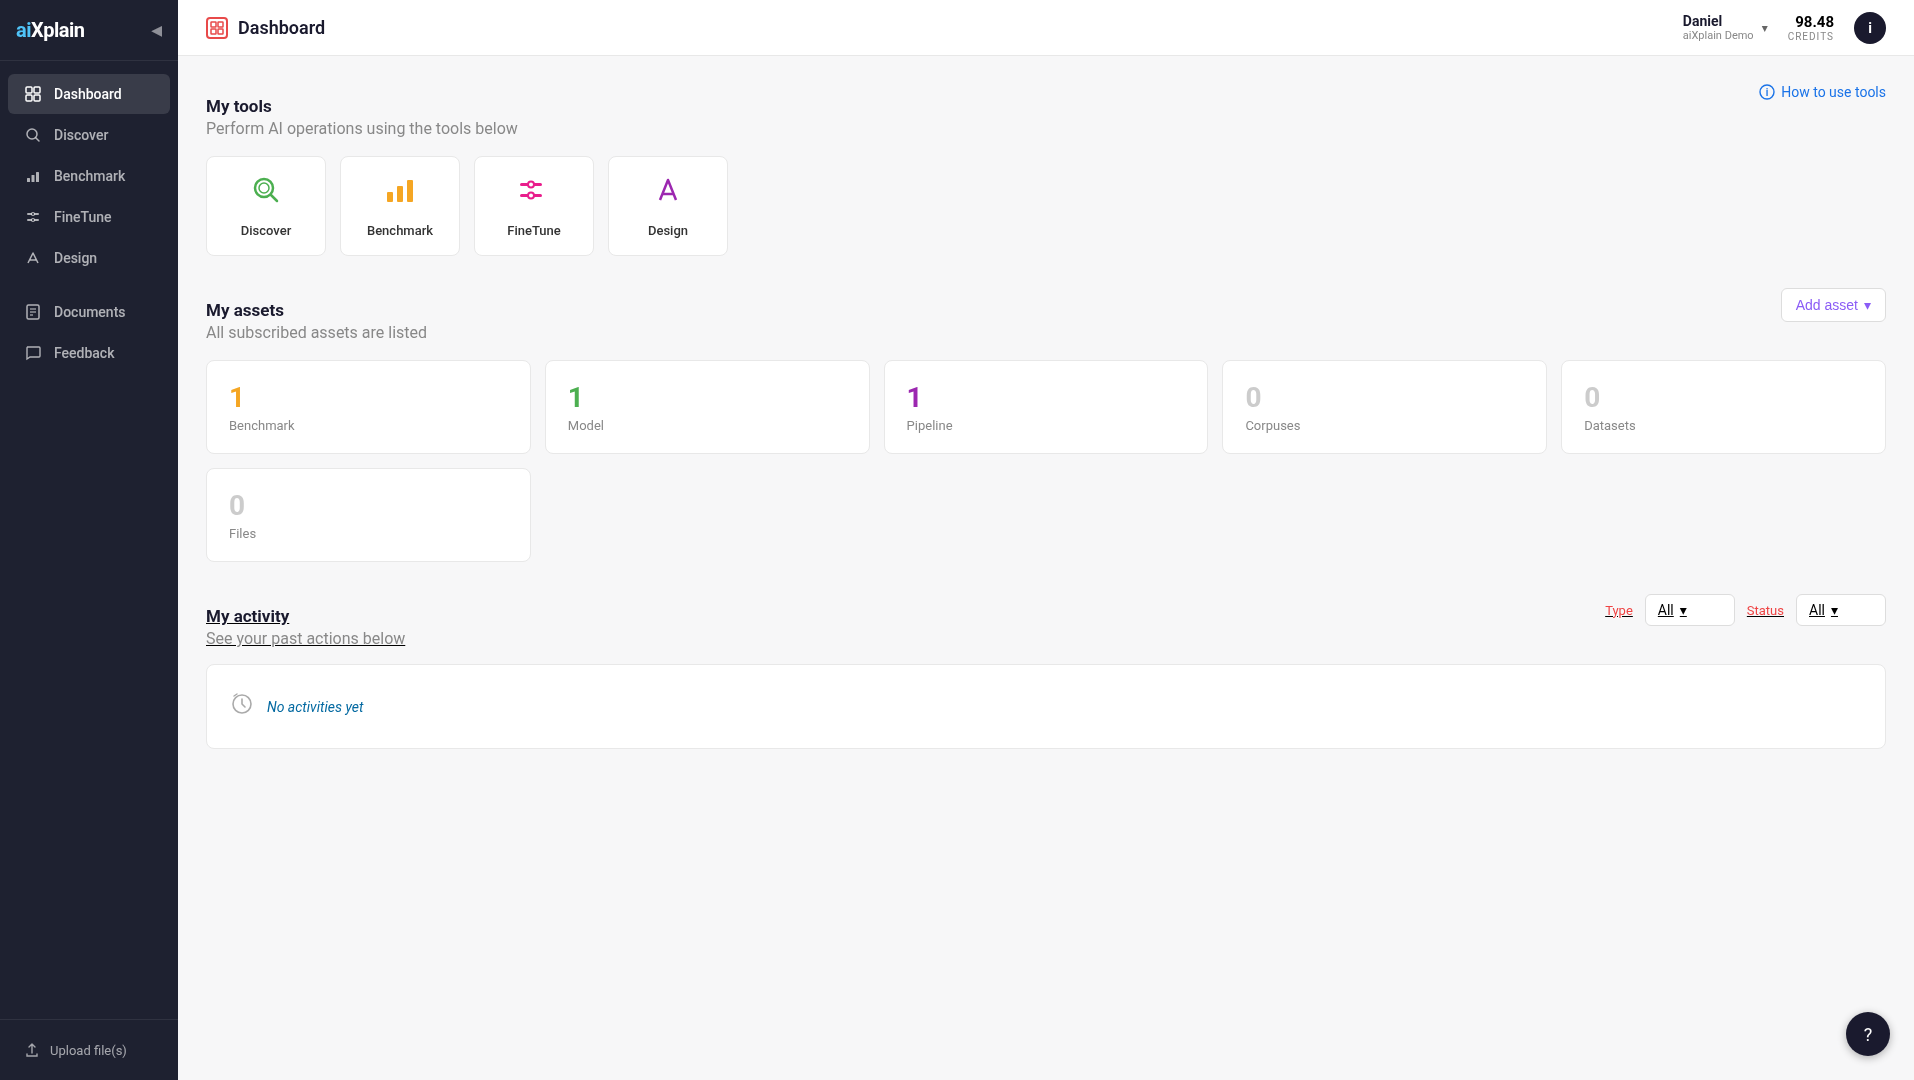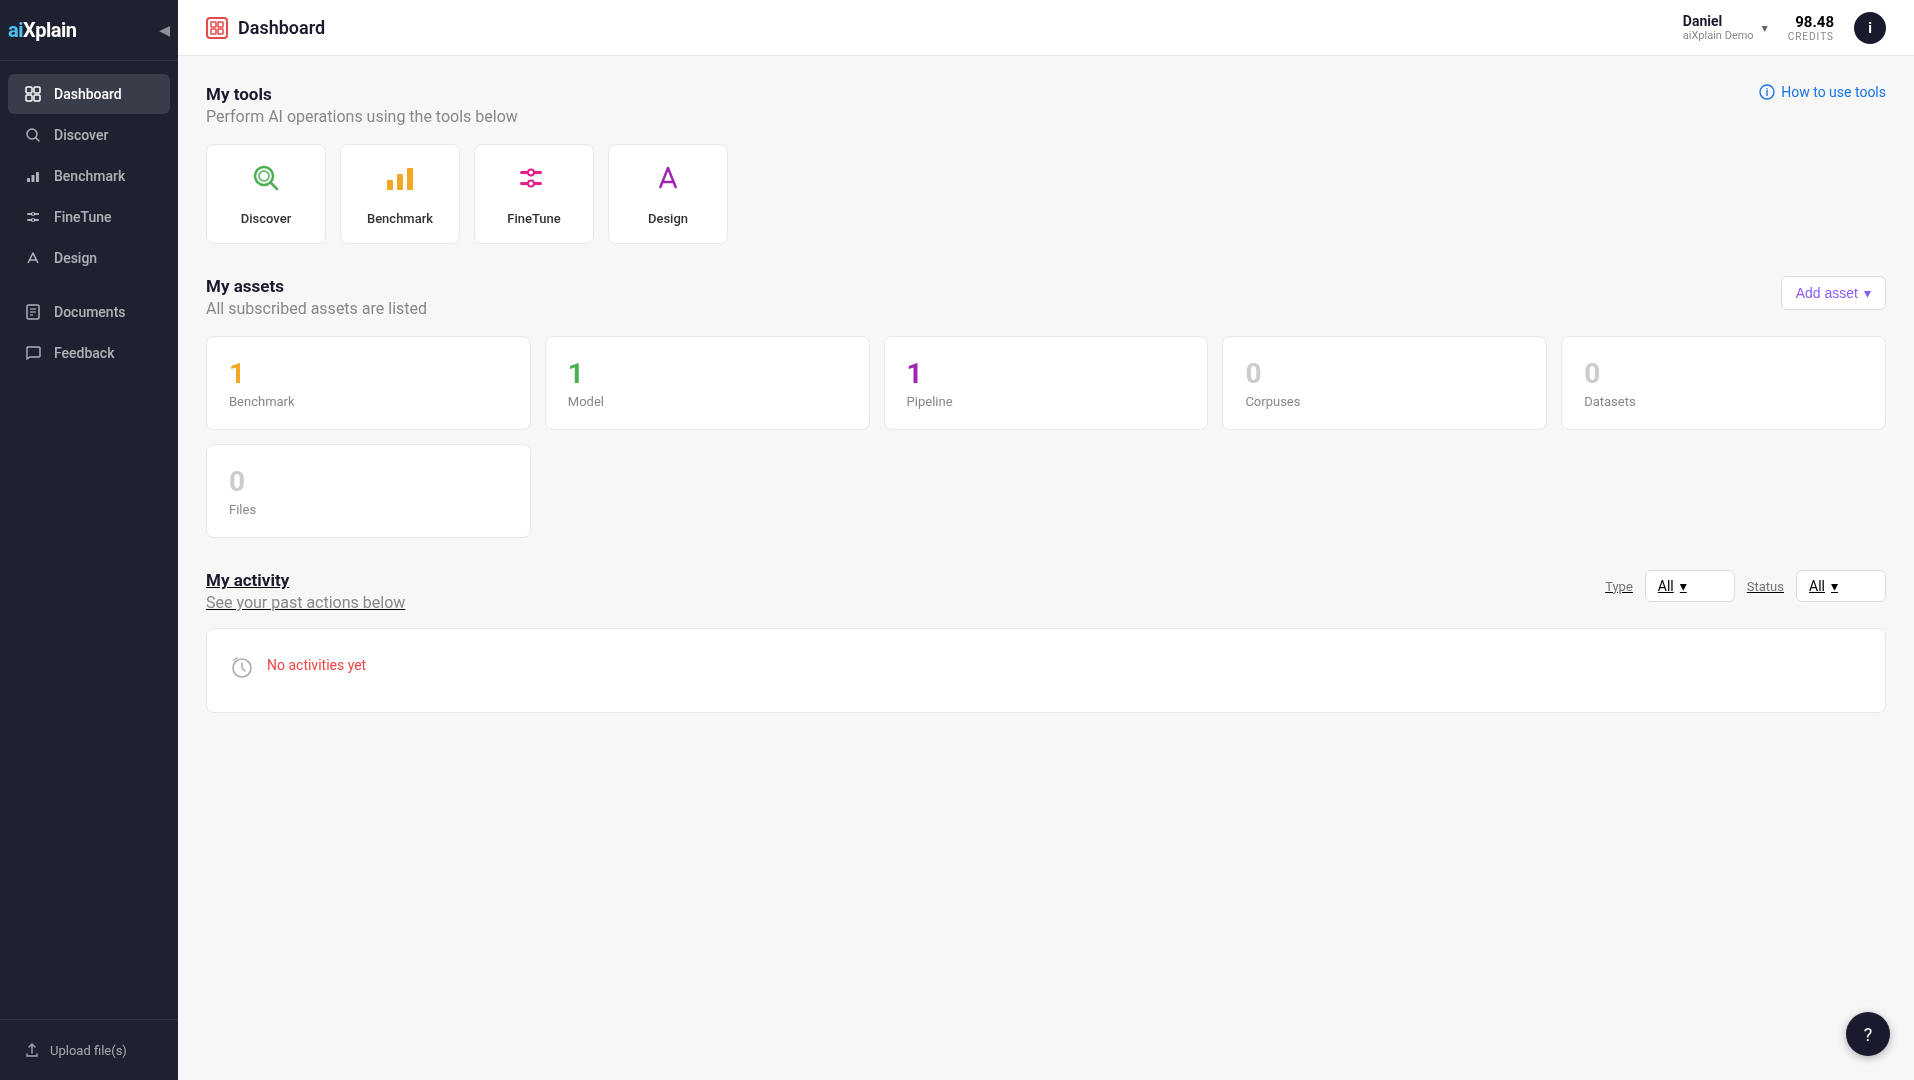--- a/index.html
+++ b/index.html
@@ -19,7 +19,7 @@
       display: flex;
       align-items: center;
       justify-content: space-between;
-      padding: 18px 8px;
+      padding: 18px 16px;
       border-bottom: 1px solid rgba(255,255,255,0.08);
     }
     .logo-text {

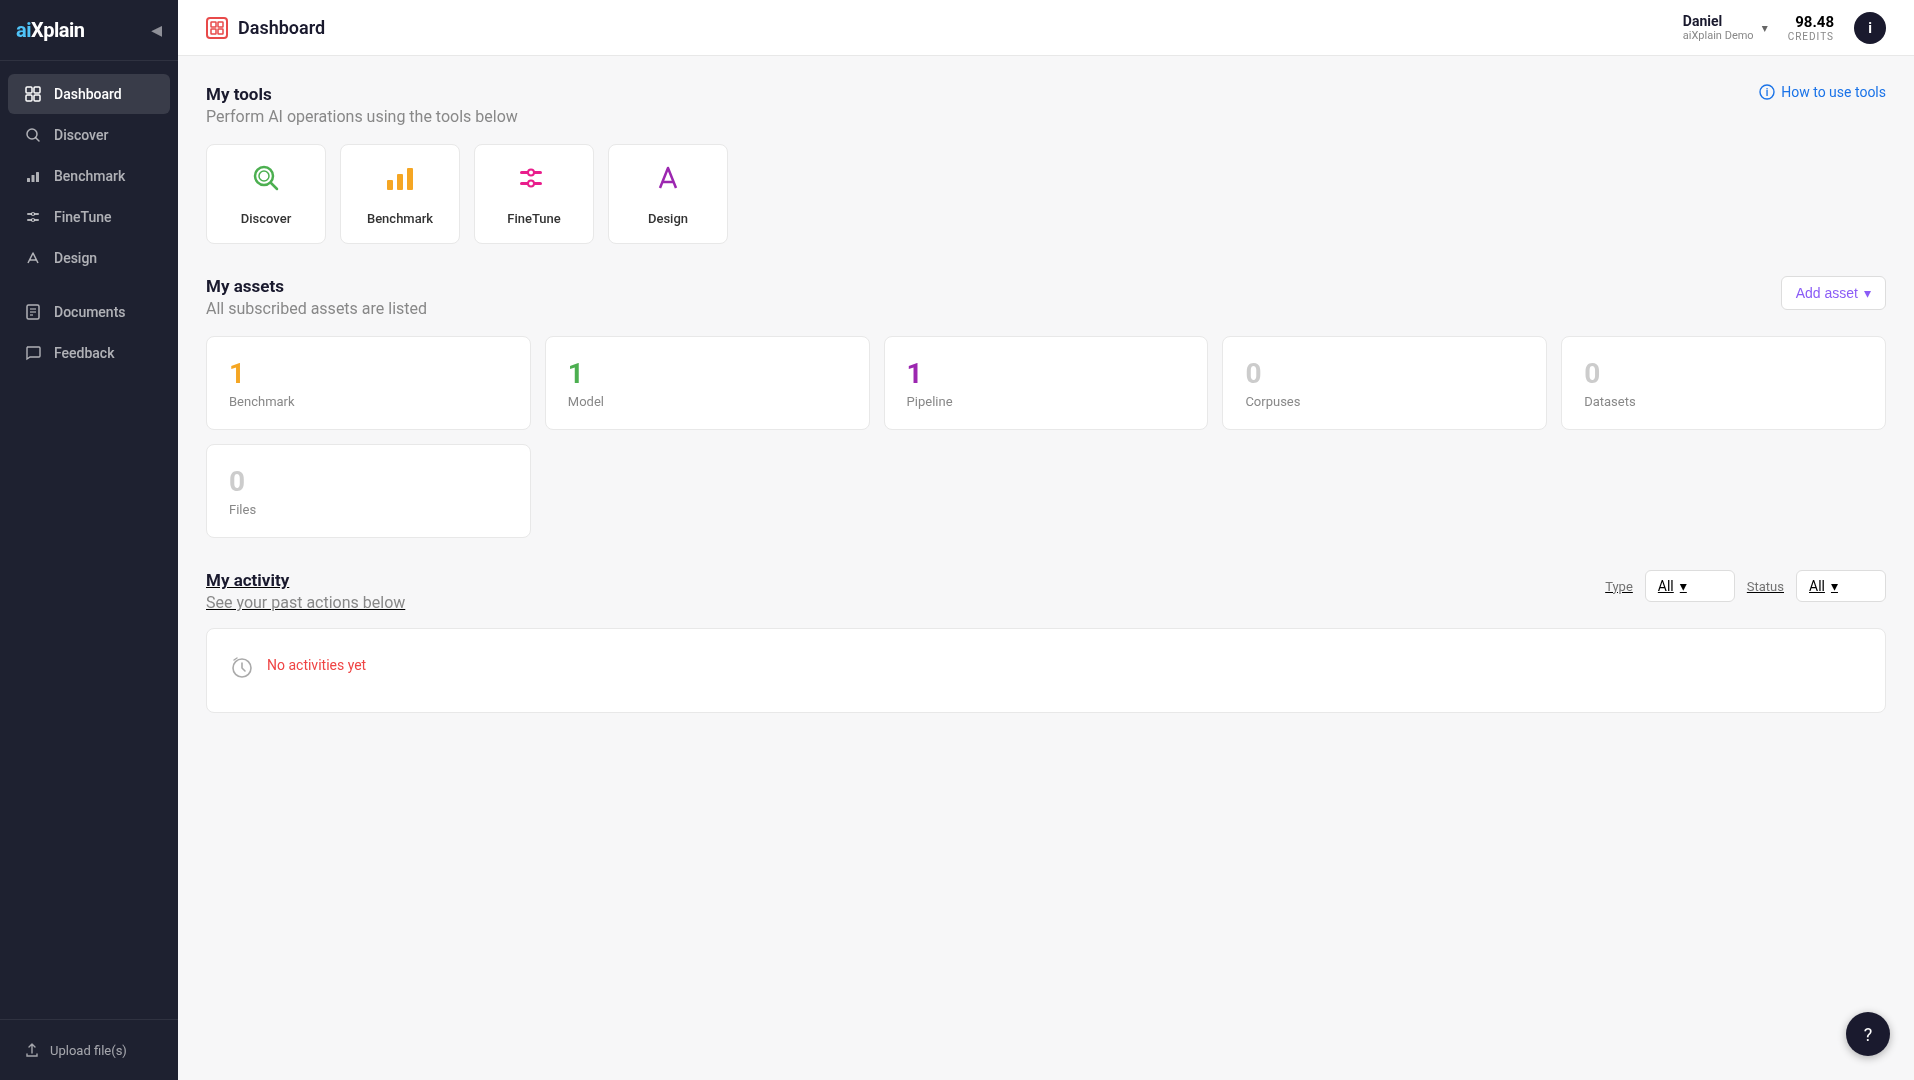--- a/index.html
+++ b/index.html
@@ -186,6 +186,7 @@
       font-size: 17px;
       font-weight: 700;
       color: #1a1a2e;
+      margin-top: 12px;
     }
     .section-subtitle {
       font-size: 16px;

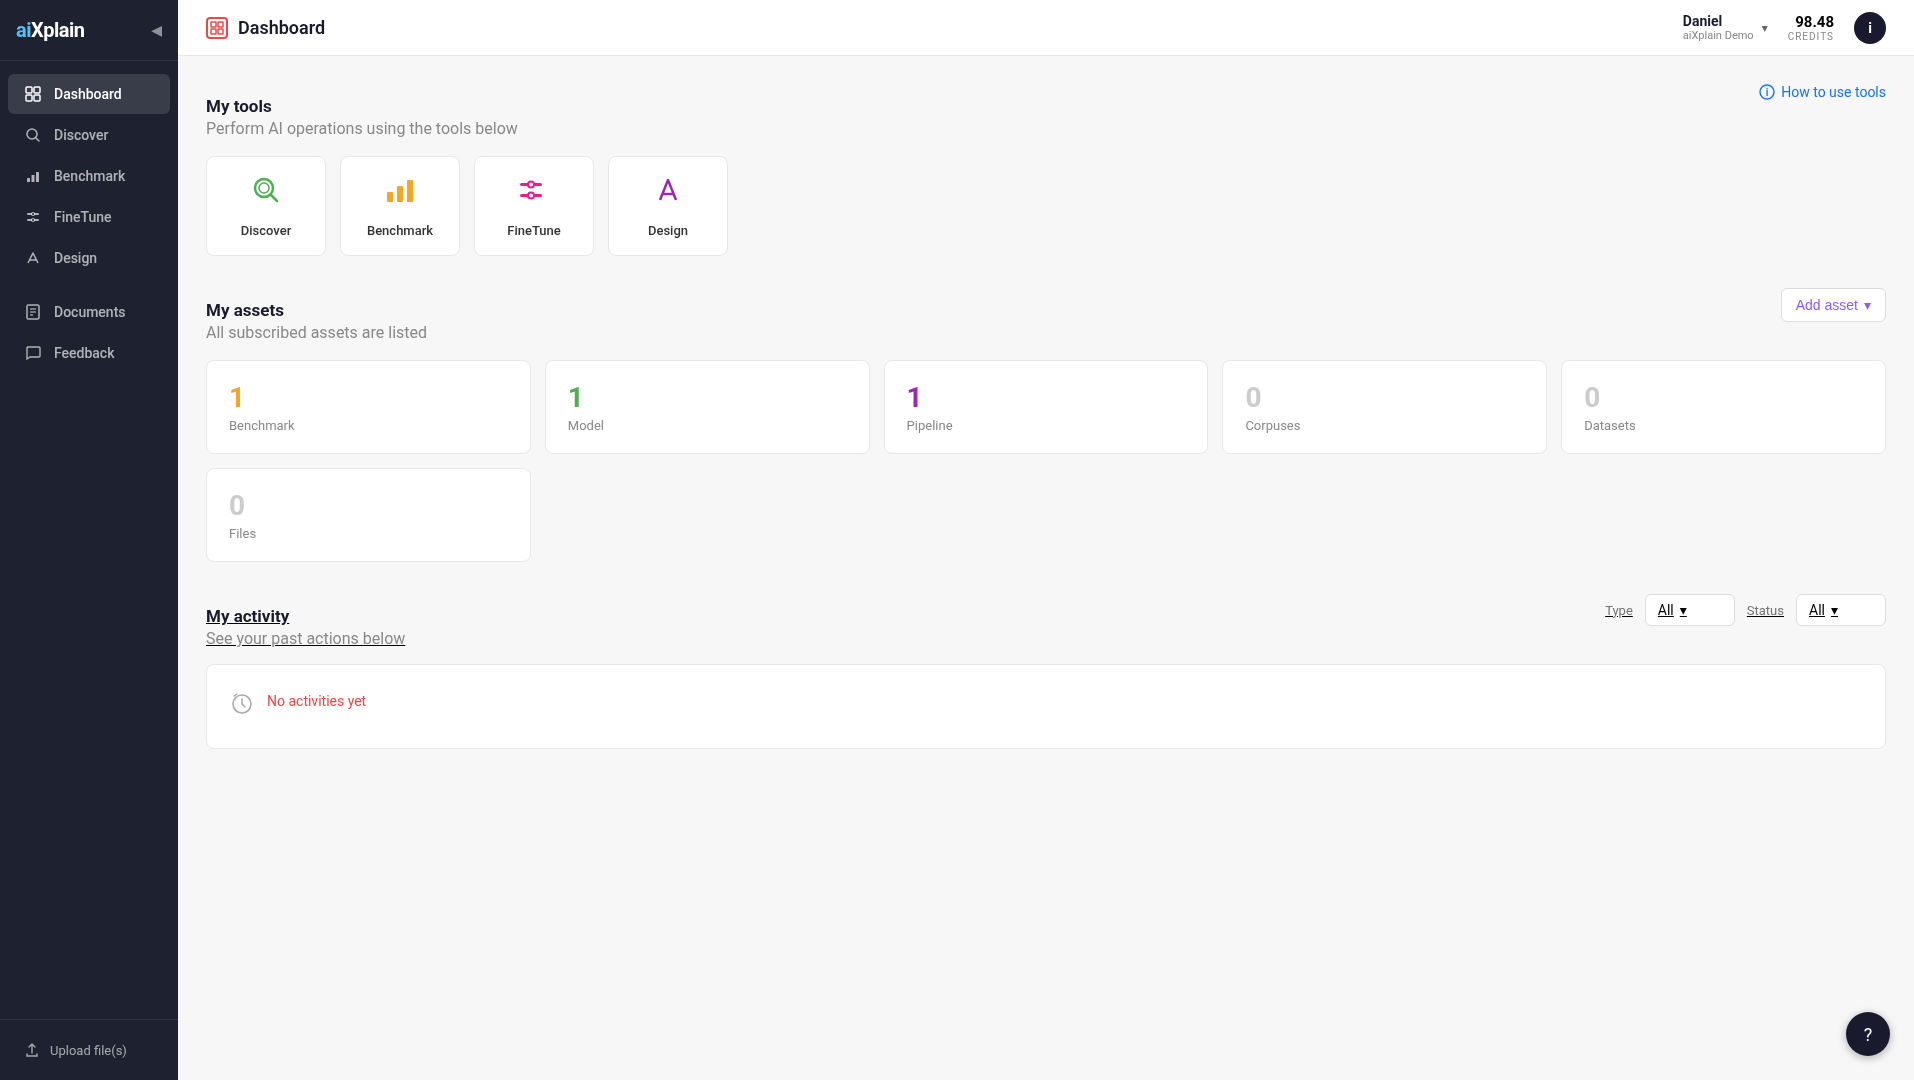--- a/index.html
+++ b/index.html
@@ -288,7 +288,7 @@
     }
     .filter-label {
       font-size: 13px;
-      color: #737373;
+      color: #ef4444;
     }
     .filter-select {
       display: flex;

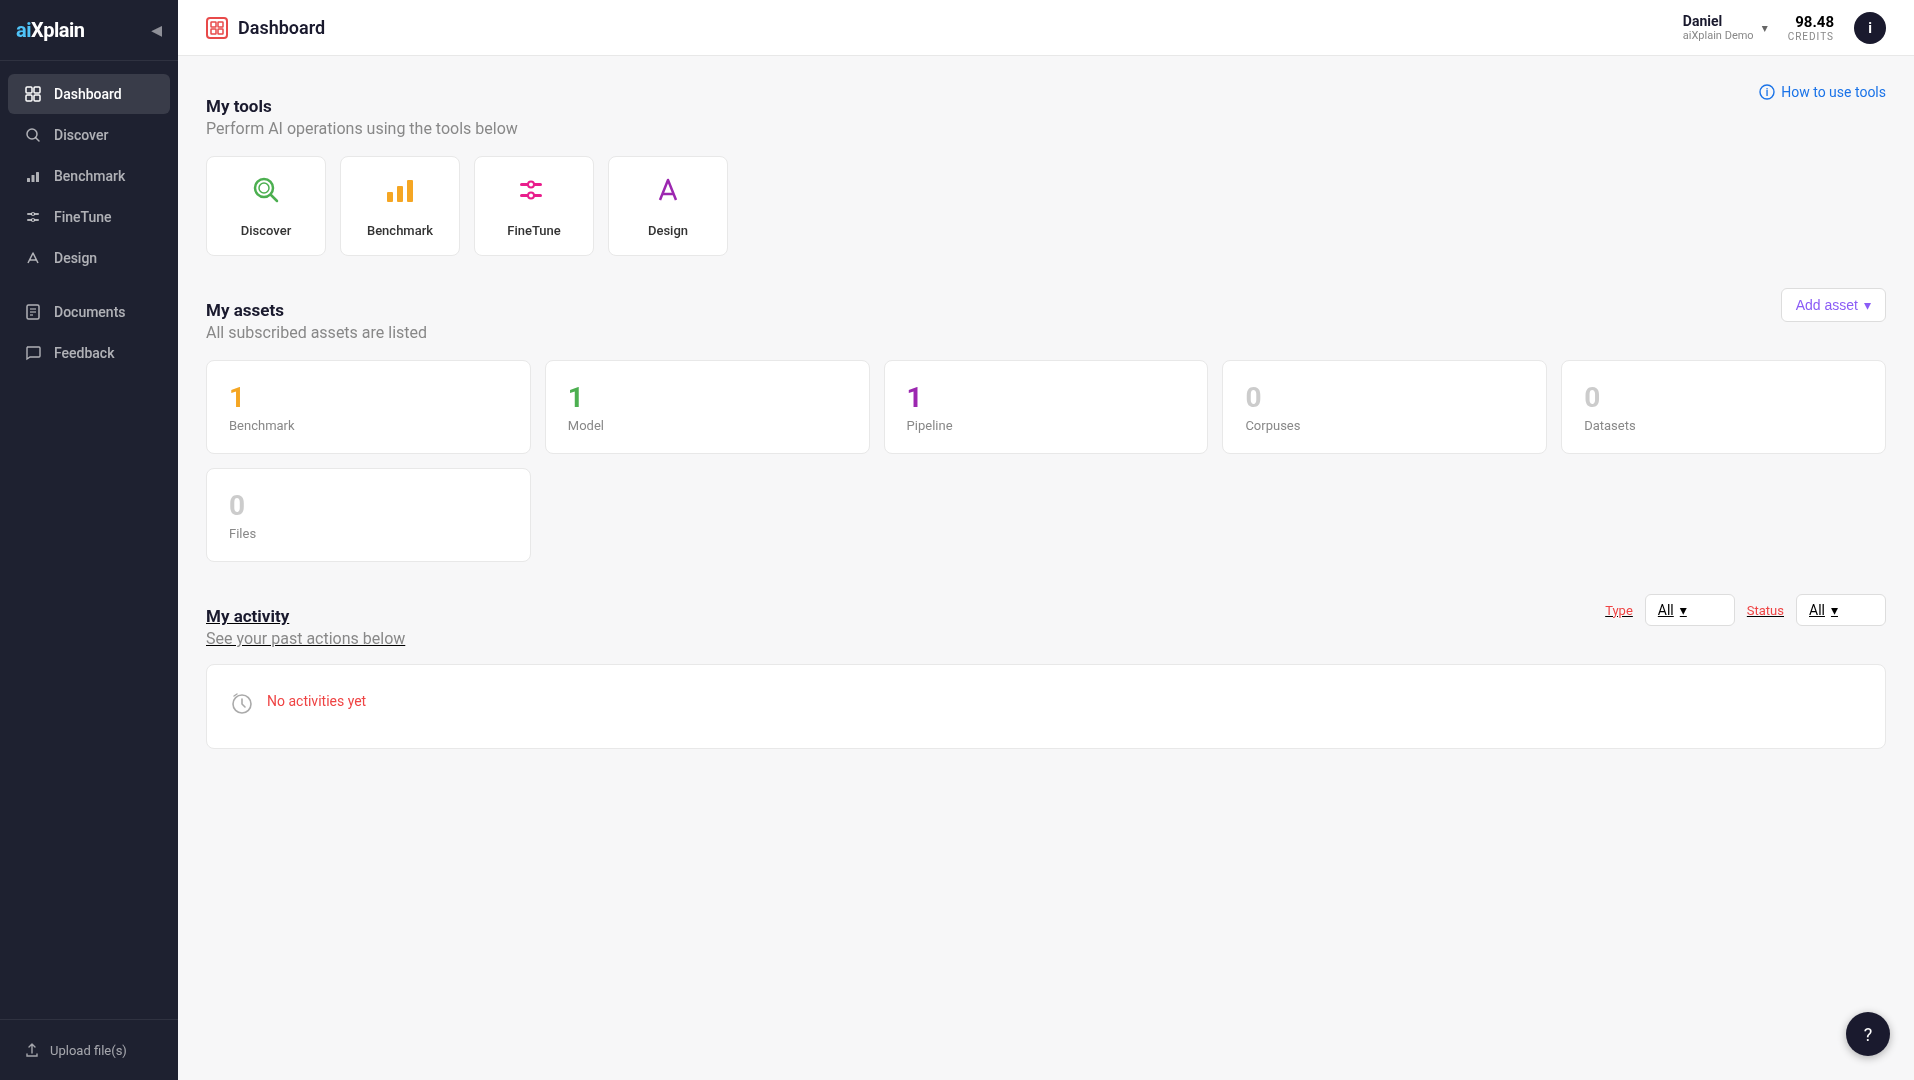--- a/index.html
+++ b/index.html
@@ -309,9 +309,11 @@
       border-radius: 8px;
       padding: 28px 24px;
       display: flex;
+      align-items: center;
       gap: 14px;
-      color: #ef4444;
-      font-size: 14px;
+      color: #0369a1;
+      font-size: 14px;
+      font-style: italic;
     }
     .activity-icon {
       font-size: 22px;

